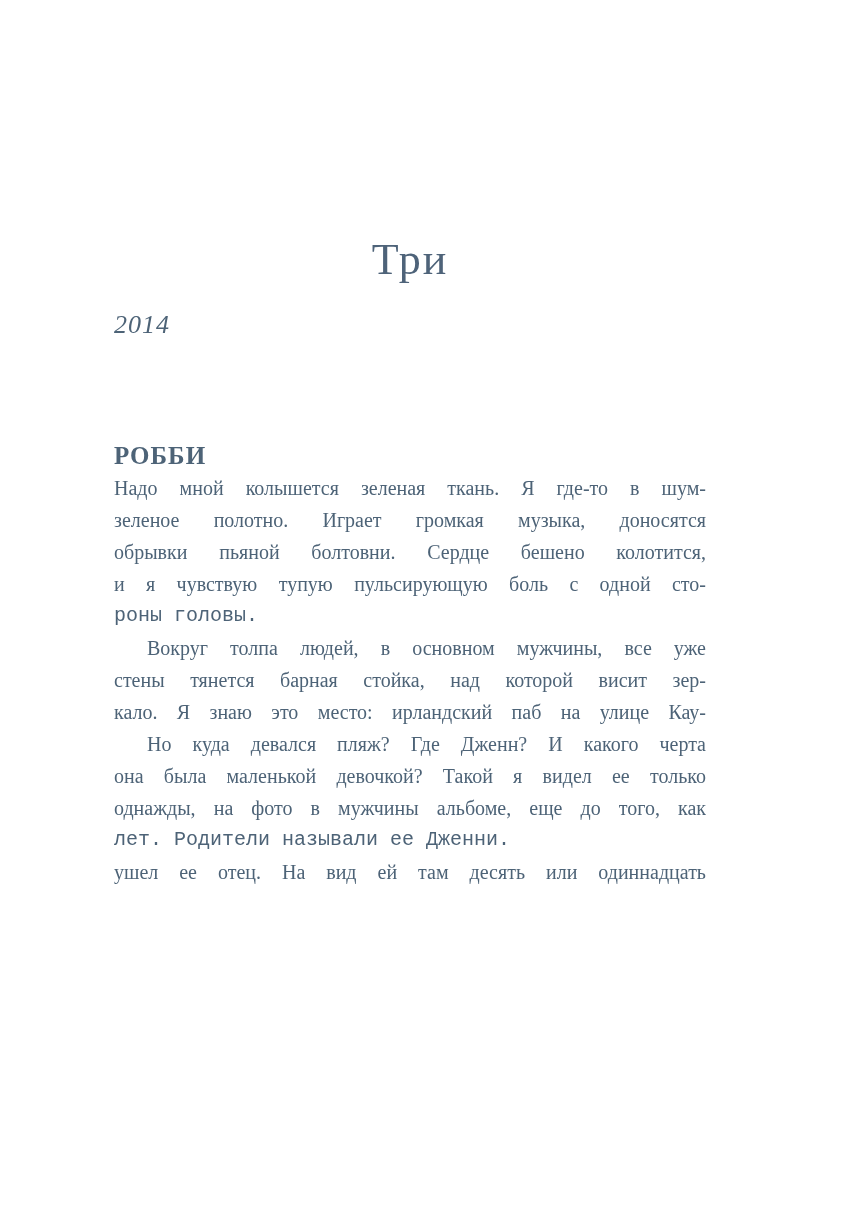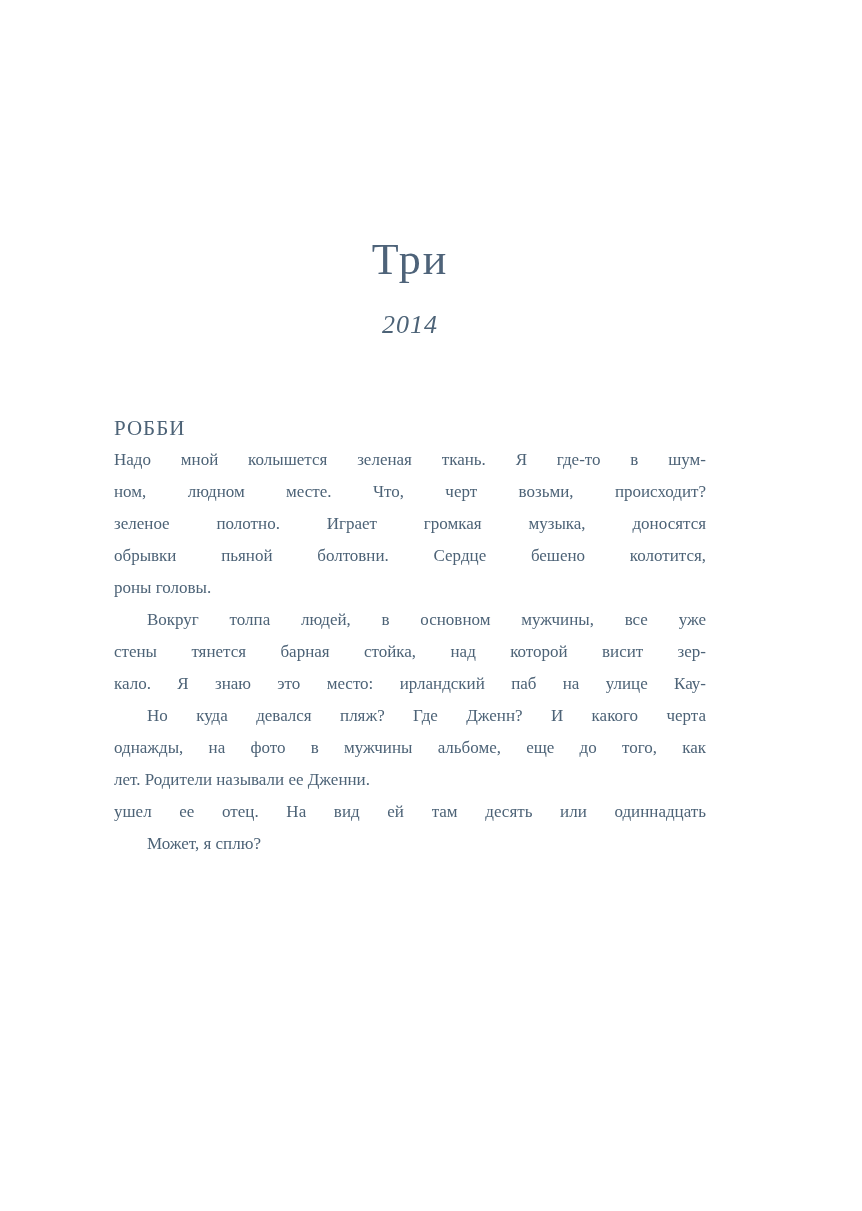--- a/index.html
+++ b/index.html
@@ -36,7 +36,7 @@
     font-size: 26px;
     line-height: 26px;
     font-style: italic;
-    text-align: center;
+    text-align: left;
     letter-spacing: 1px;
   }
   .section-heading {

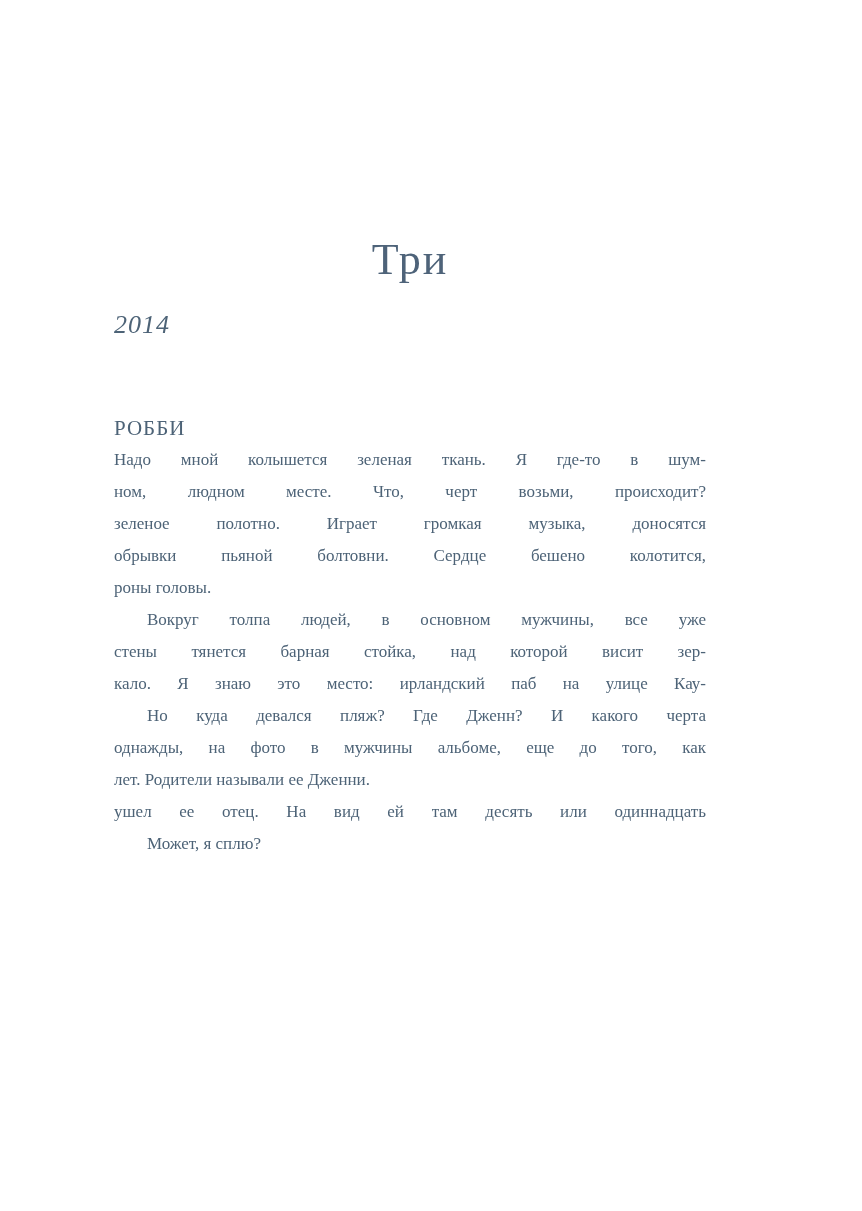--- a/index.html
+++ b/index.html
@@ -40,11 +40,12 @@
     letter-spacing: 1px;
   }
   .section-heading {
-    margin-top: 74px;
-    font-size: 21px;
+    margin-top: 102px;
+    font-size: 25px;
     line-height: 32px;
     letter-spacing: 1px;
     text-align: left;
+    font-weight: bold;
   }
   .paragraphs {
     font-size: 17px;

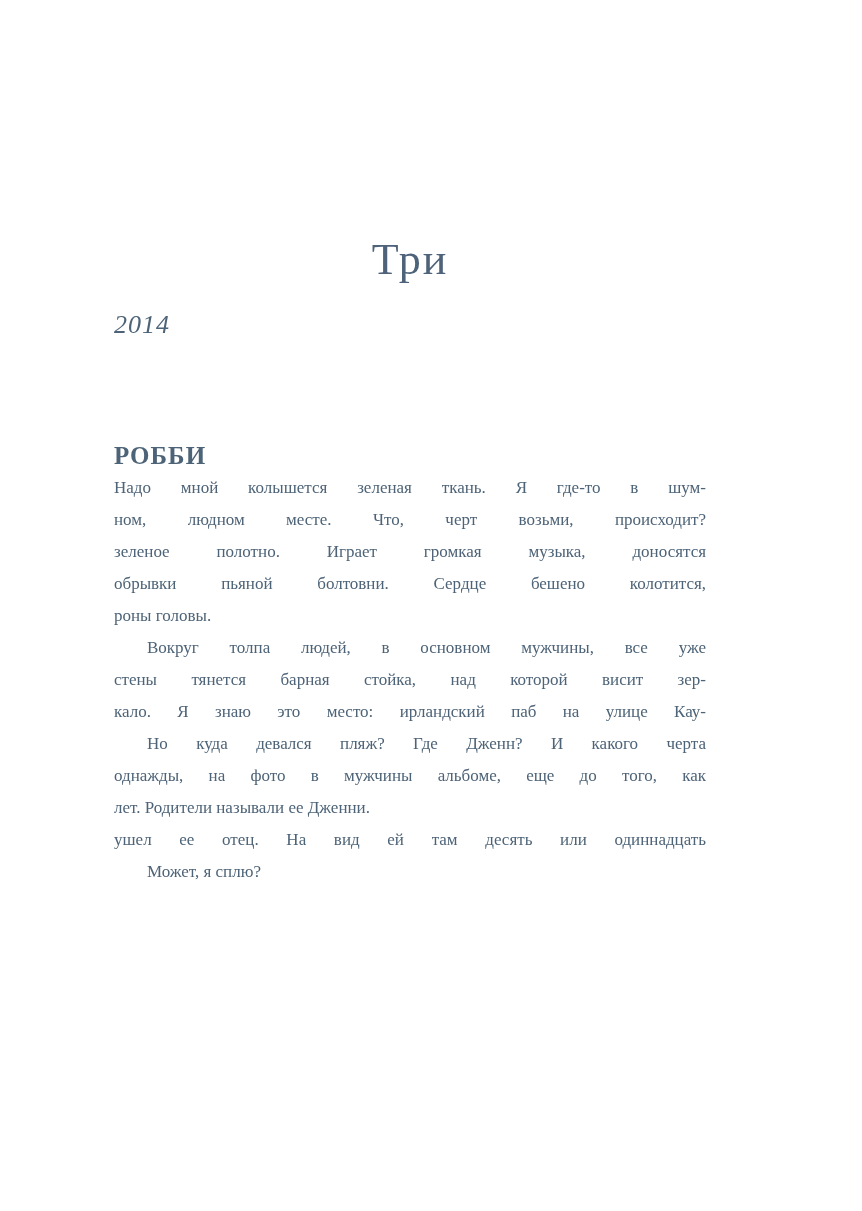--- a/index.html
+++ b/index.html
@@ -48,7 +48,7 @@
     font-weight: bold;
   }
   .paragraphs {
-    font-size: 17px;
+    font-size: 20px;
     line-height: 32px;
   }
   .paragraph {

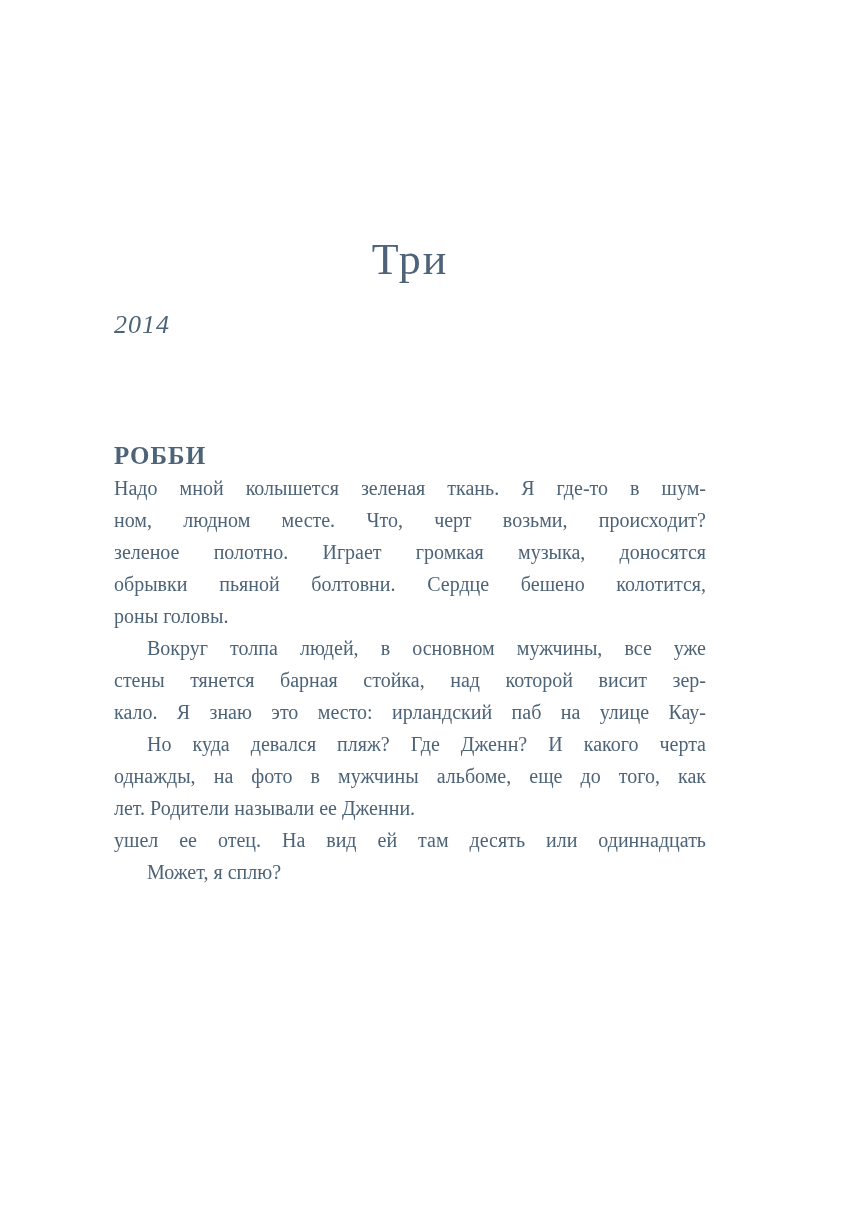--- a/index.html
+++ b/index.html
@@ -87,7 +87,6 @@
     <div class="paragraphs">
         <div class="paragraph">
           <div class="line">Надо мной колышется зеленая ткань. Я где-то в шум-</div>
-          <div class="line">ном, людном месте. Что, черт возьми, происходит?</div>
           <div class="line">зеленое полотно. Играет громкая музыка, доносятся</div>
           <div class="line">обрывки пьяной болтовни. Сердце бешено колотится,</div>
           <div class="line line-last">роны головы.</div>

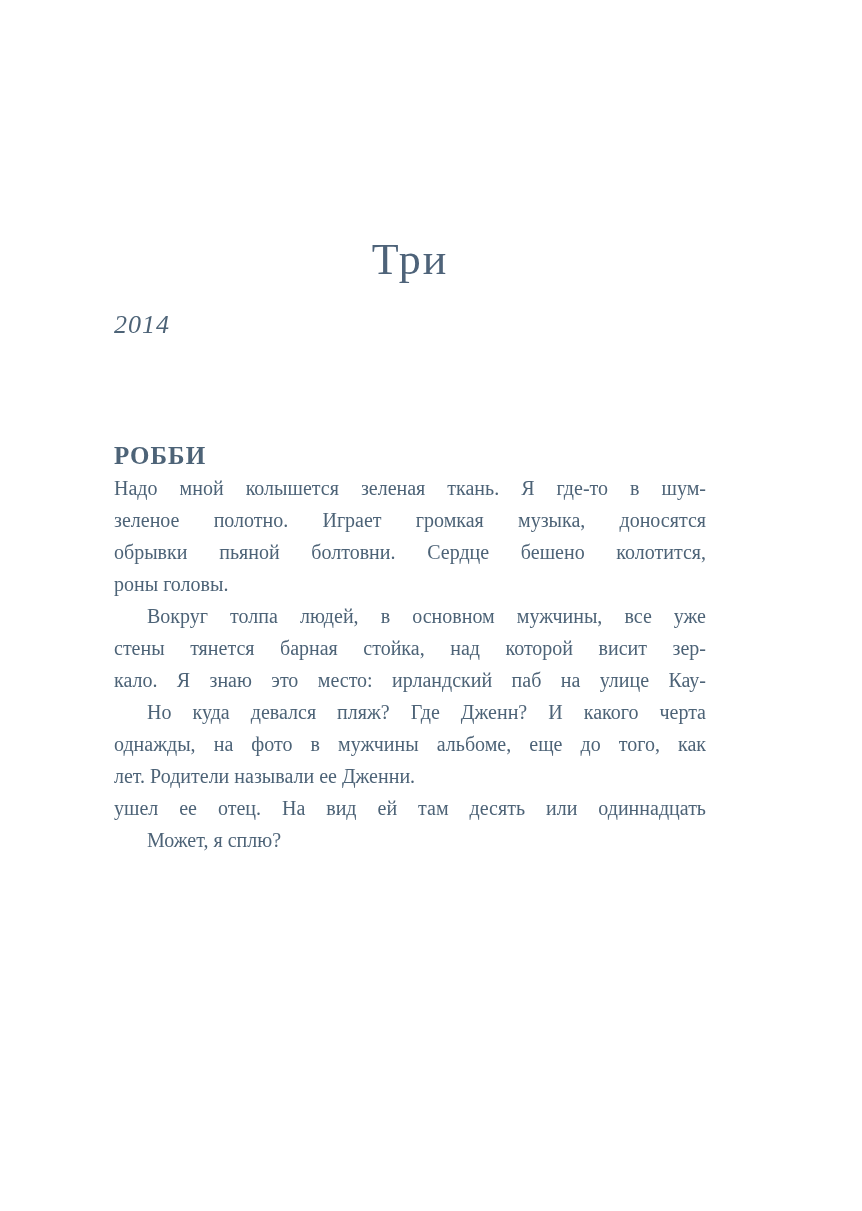--- a/index.html
+++ b/index.html
@@ -89,6 +89,7 @@
           <div class="line">Надо мной колышется зеленая ткань. Я где-то в шум-</div>
           <div class="line">зеленое полотно. Играет громкая музыка, доносятся</div>
           <div class="line">обрывки пьяной болтовни. Сердце бешено колотится,</div>
+          <div class="line">и я чувствую тупую пульсирующую боль с одной сто-</div>
           <div class="line line-last">роны головы.</div>
         </div>
         <div class="paragraph">

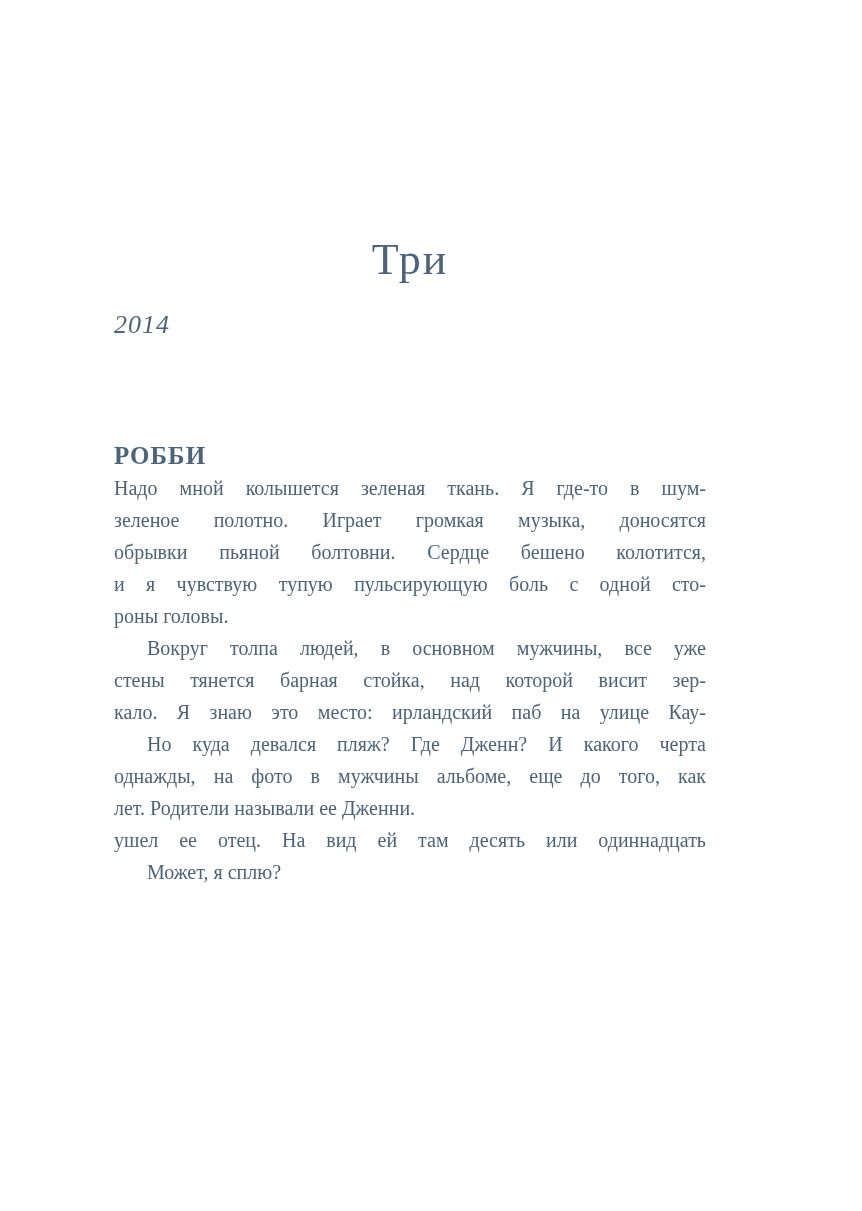--- a/index.html
+++ b/index.html
@@ -60,6 +60,7 @@
   }
   .line-last {
     text-align-last: left;
+    font-family: Liberation Mono, monospace;
   }
   .line-indent {
     text-indent: 33px;

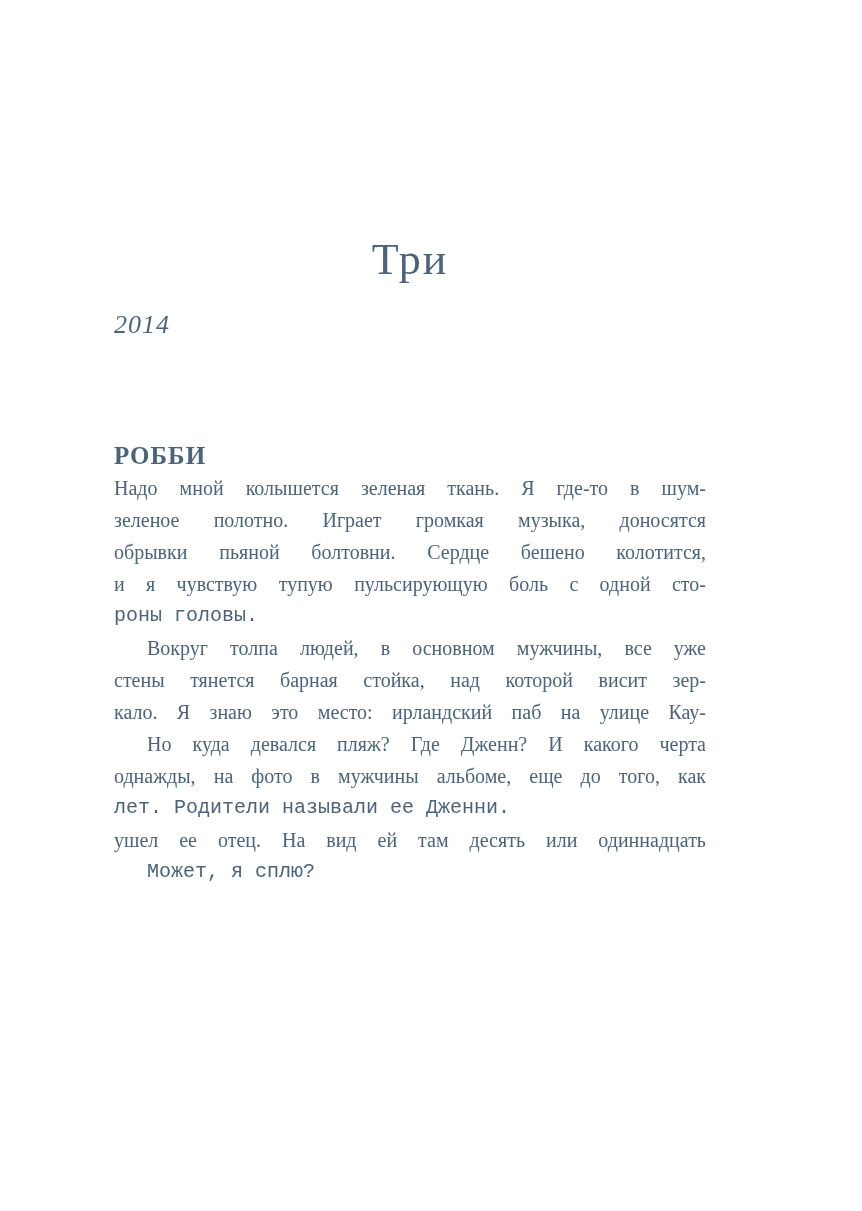--- a/index.html
+++ b/index.html
@@ -100,6 +100,7 @@
         </div>
         <div class="paragraph">
           <div class="line line-indent">Но куда девался пляж? Где Дженн? И какого черта</div>
+          <div class="line">она была маленькой девочкой? Такой я видел ее только</div>
           <div class="line">однажды, на фото в мужчины альбоме, еще до того, как</div>
           <div class="line line-last">лет. Родители называли ее Дженни.</div>
           <div class="line">ушел ее отец. На вид ей там десять или одиннадцать</div>

